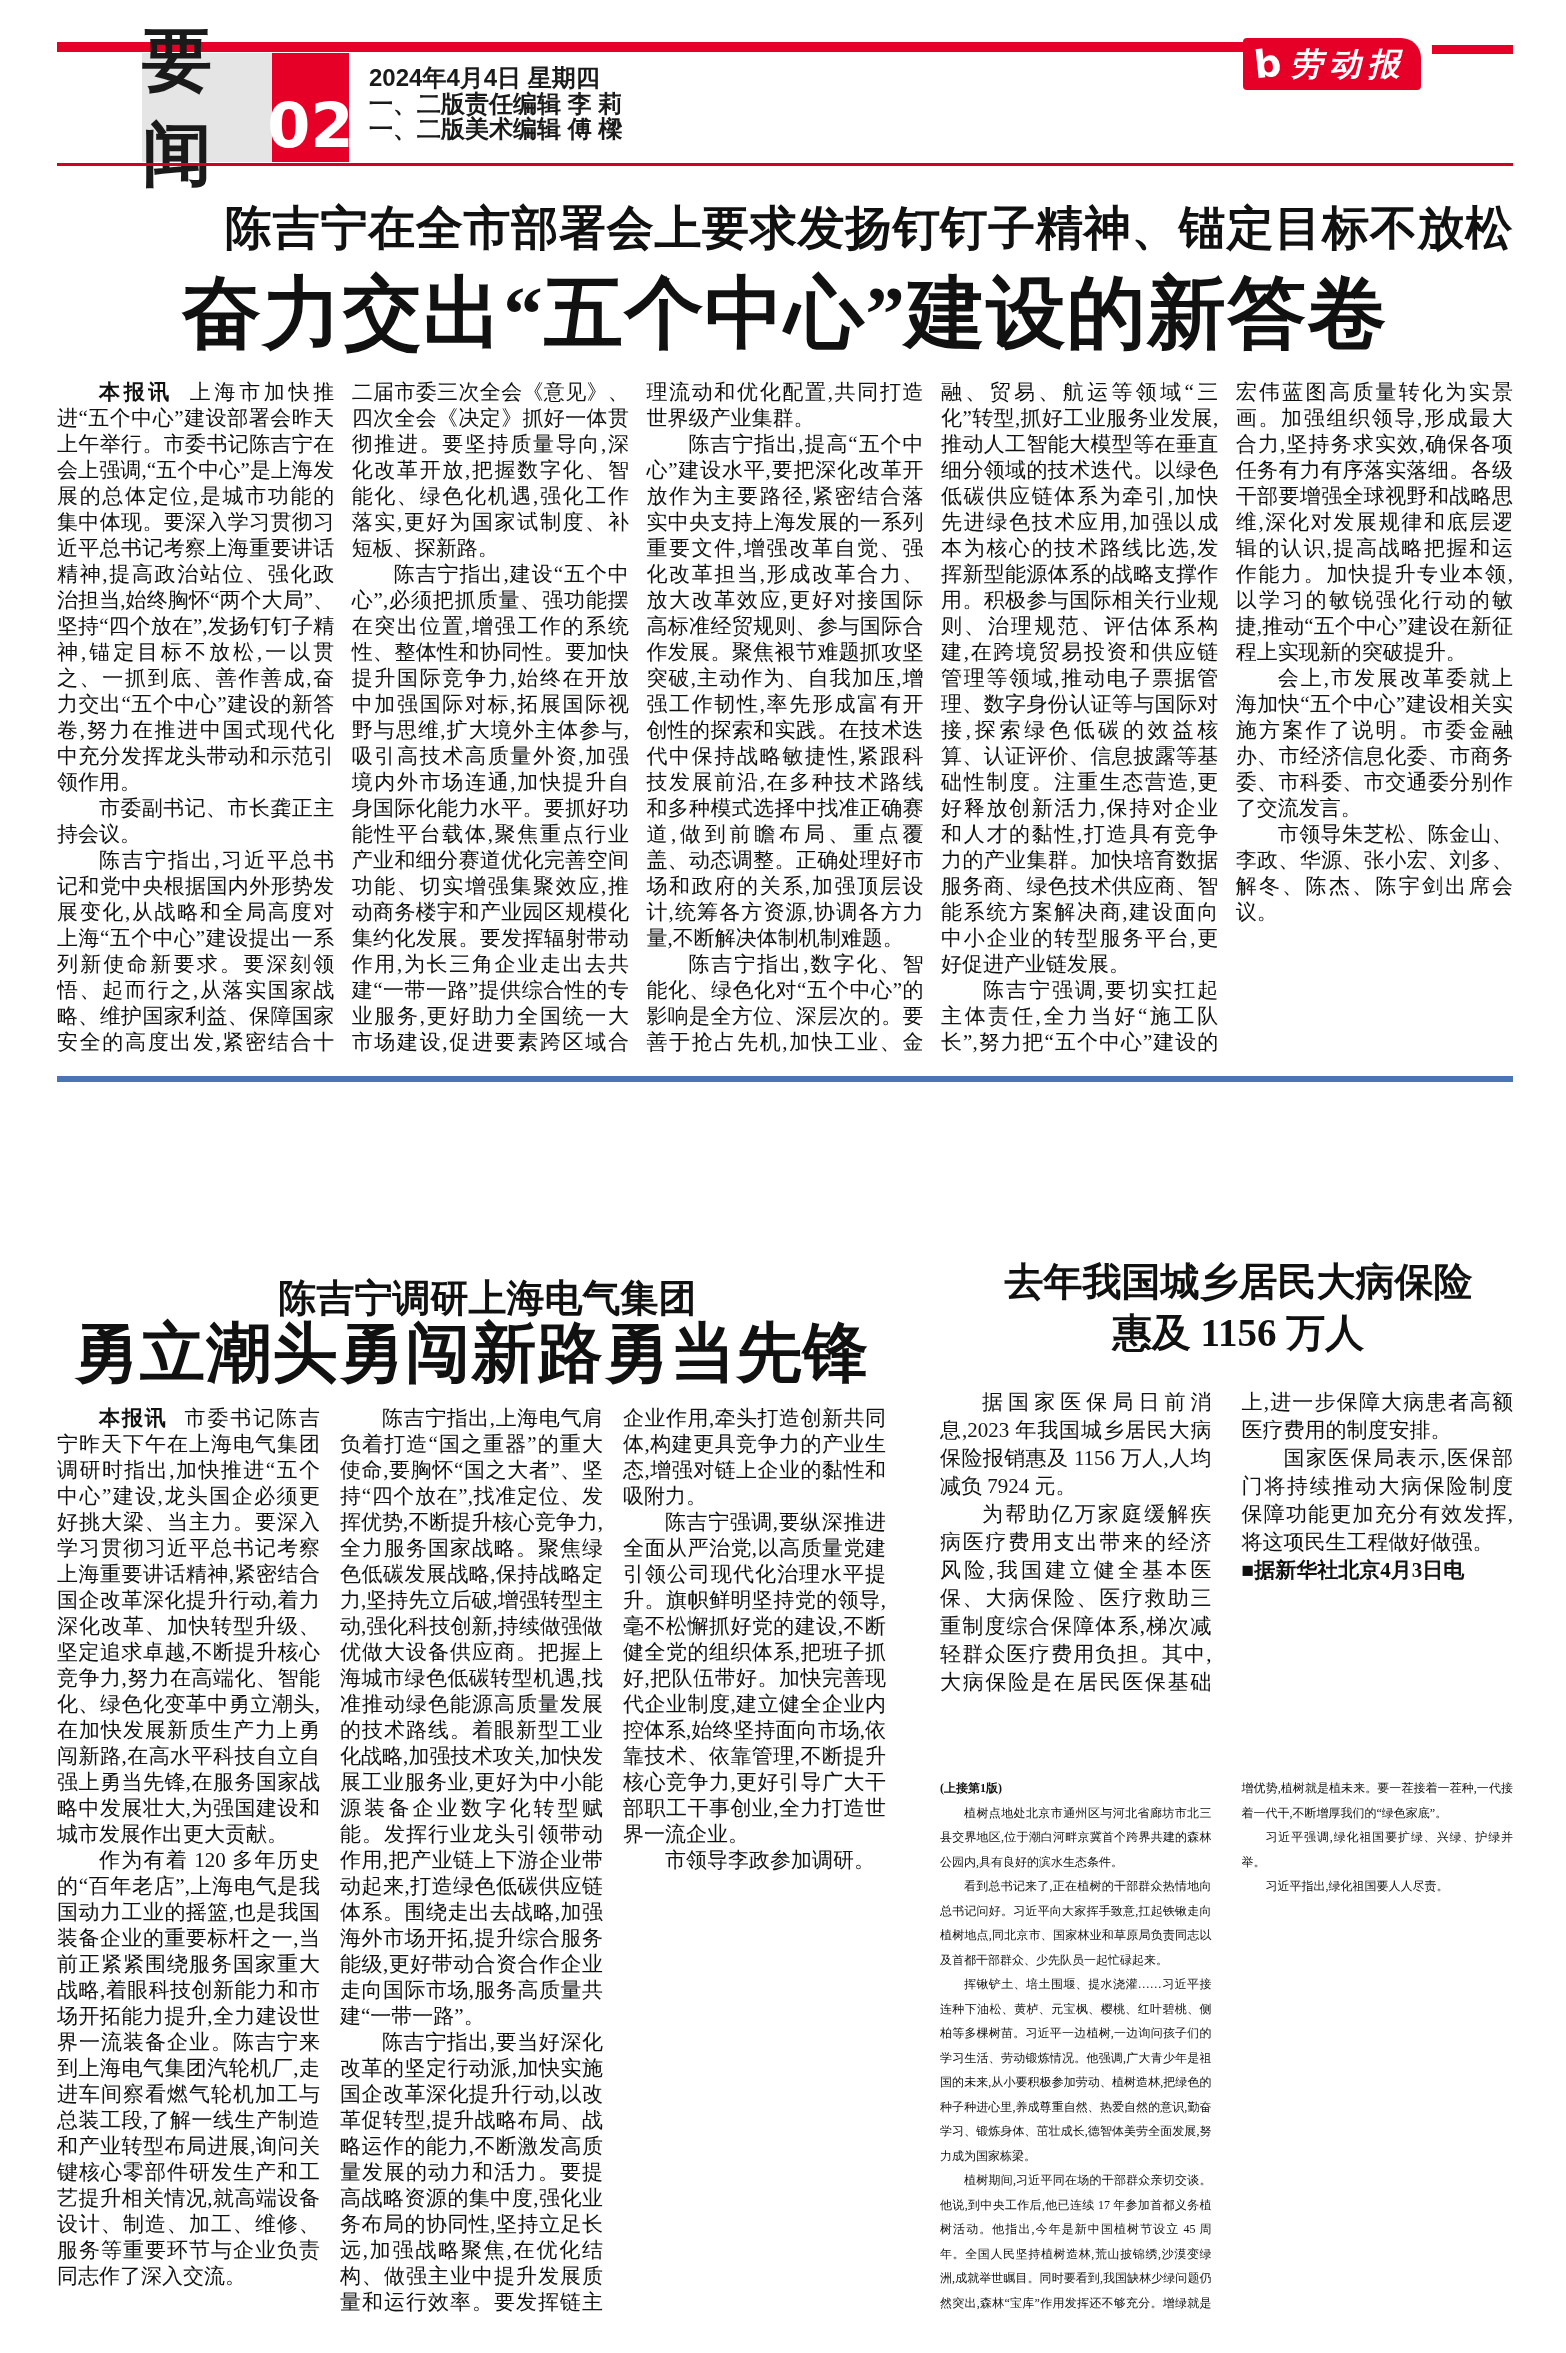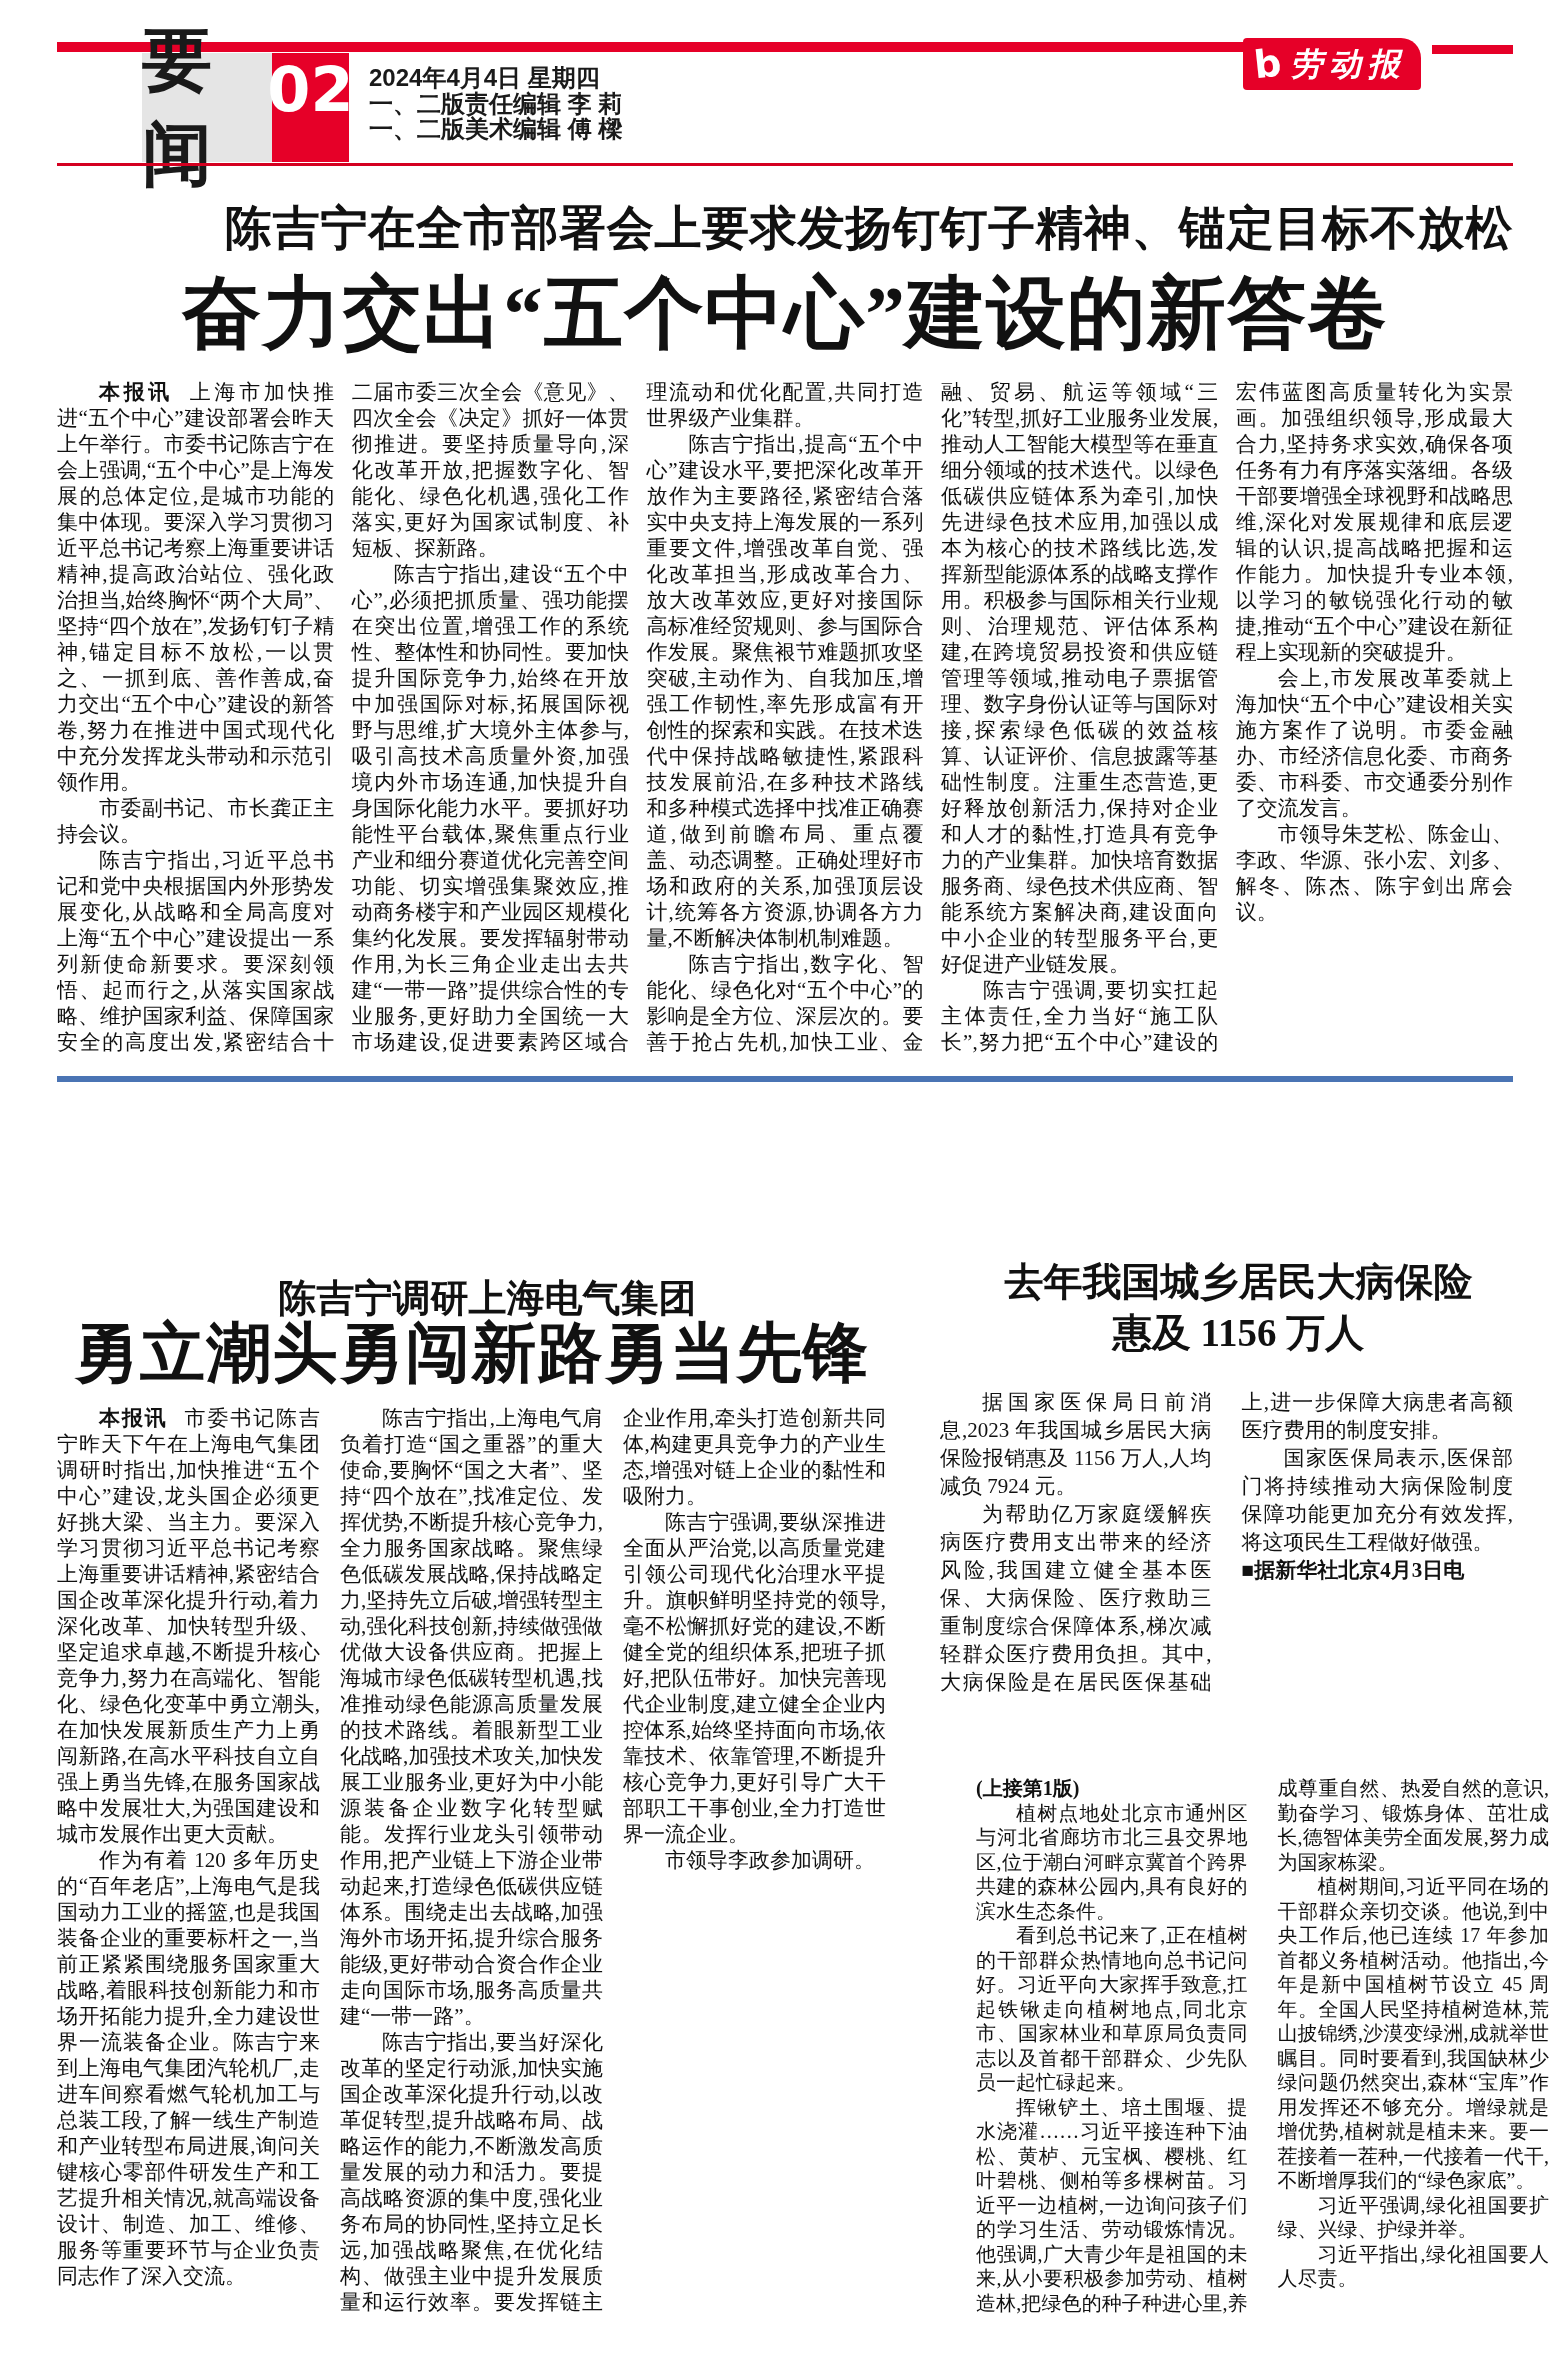--- a/index.html
+++ b/index.html
@@ -18,7 +18,7 @@
   }
   .mh-page{
     position:absolute; left:272px; top:53px; width:77px; height:109px;
-    background:#e60028; color:#ffffff; display:flex; align-items:flex-start; justify-content:center;
+    background:#e60028; color:#ffffff; display:flex; align-items:flex-end; justify-content:center;
     font-family:"DejaVu Sans","Liberation Sans",sans-serif; font-weight:700; font-size:62px;
   }
   .mh-meta{

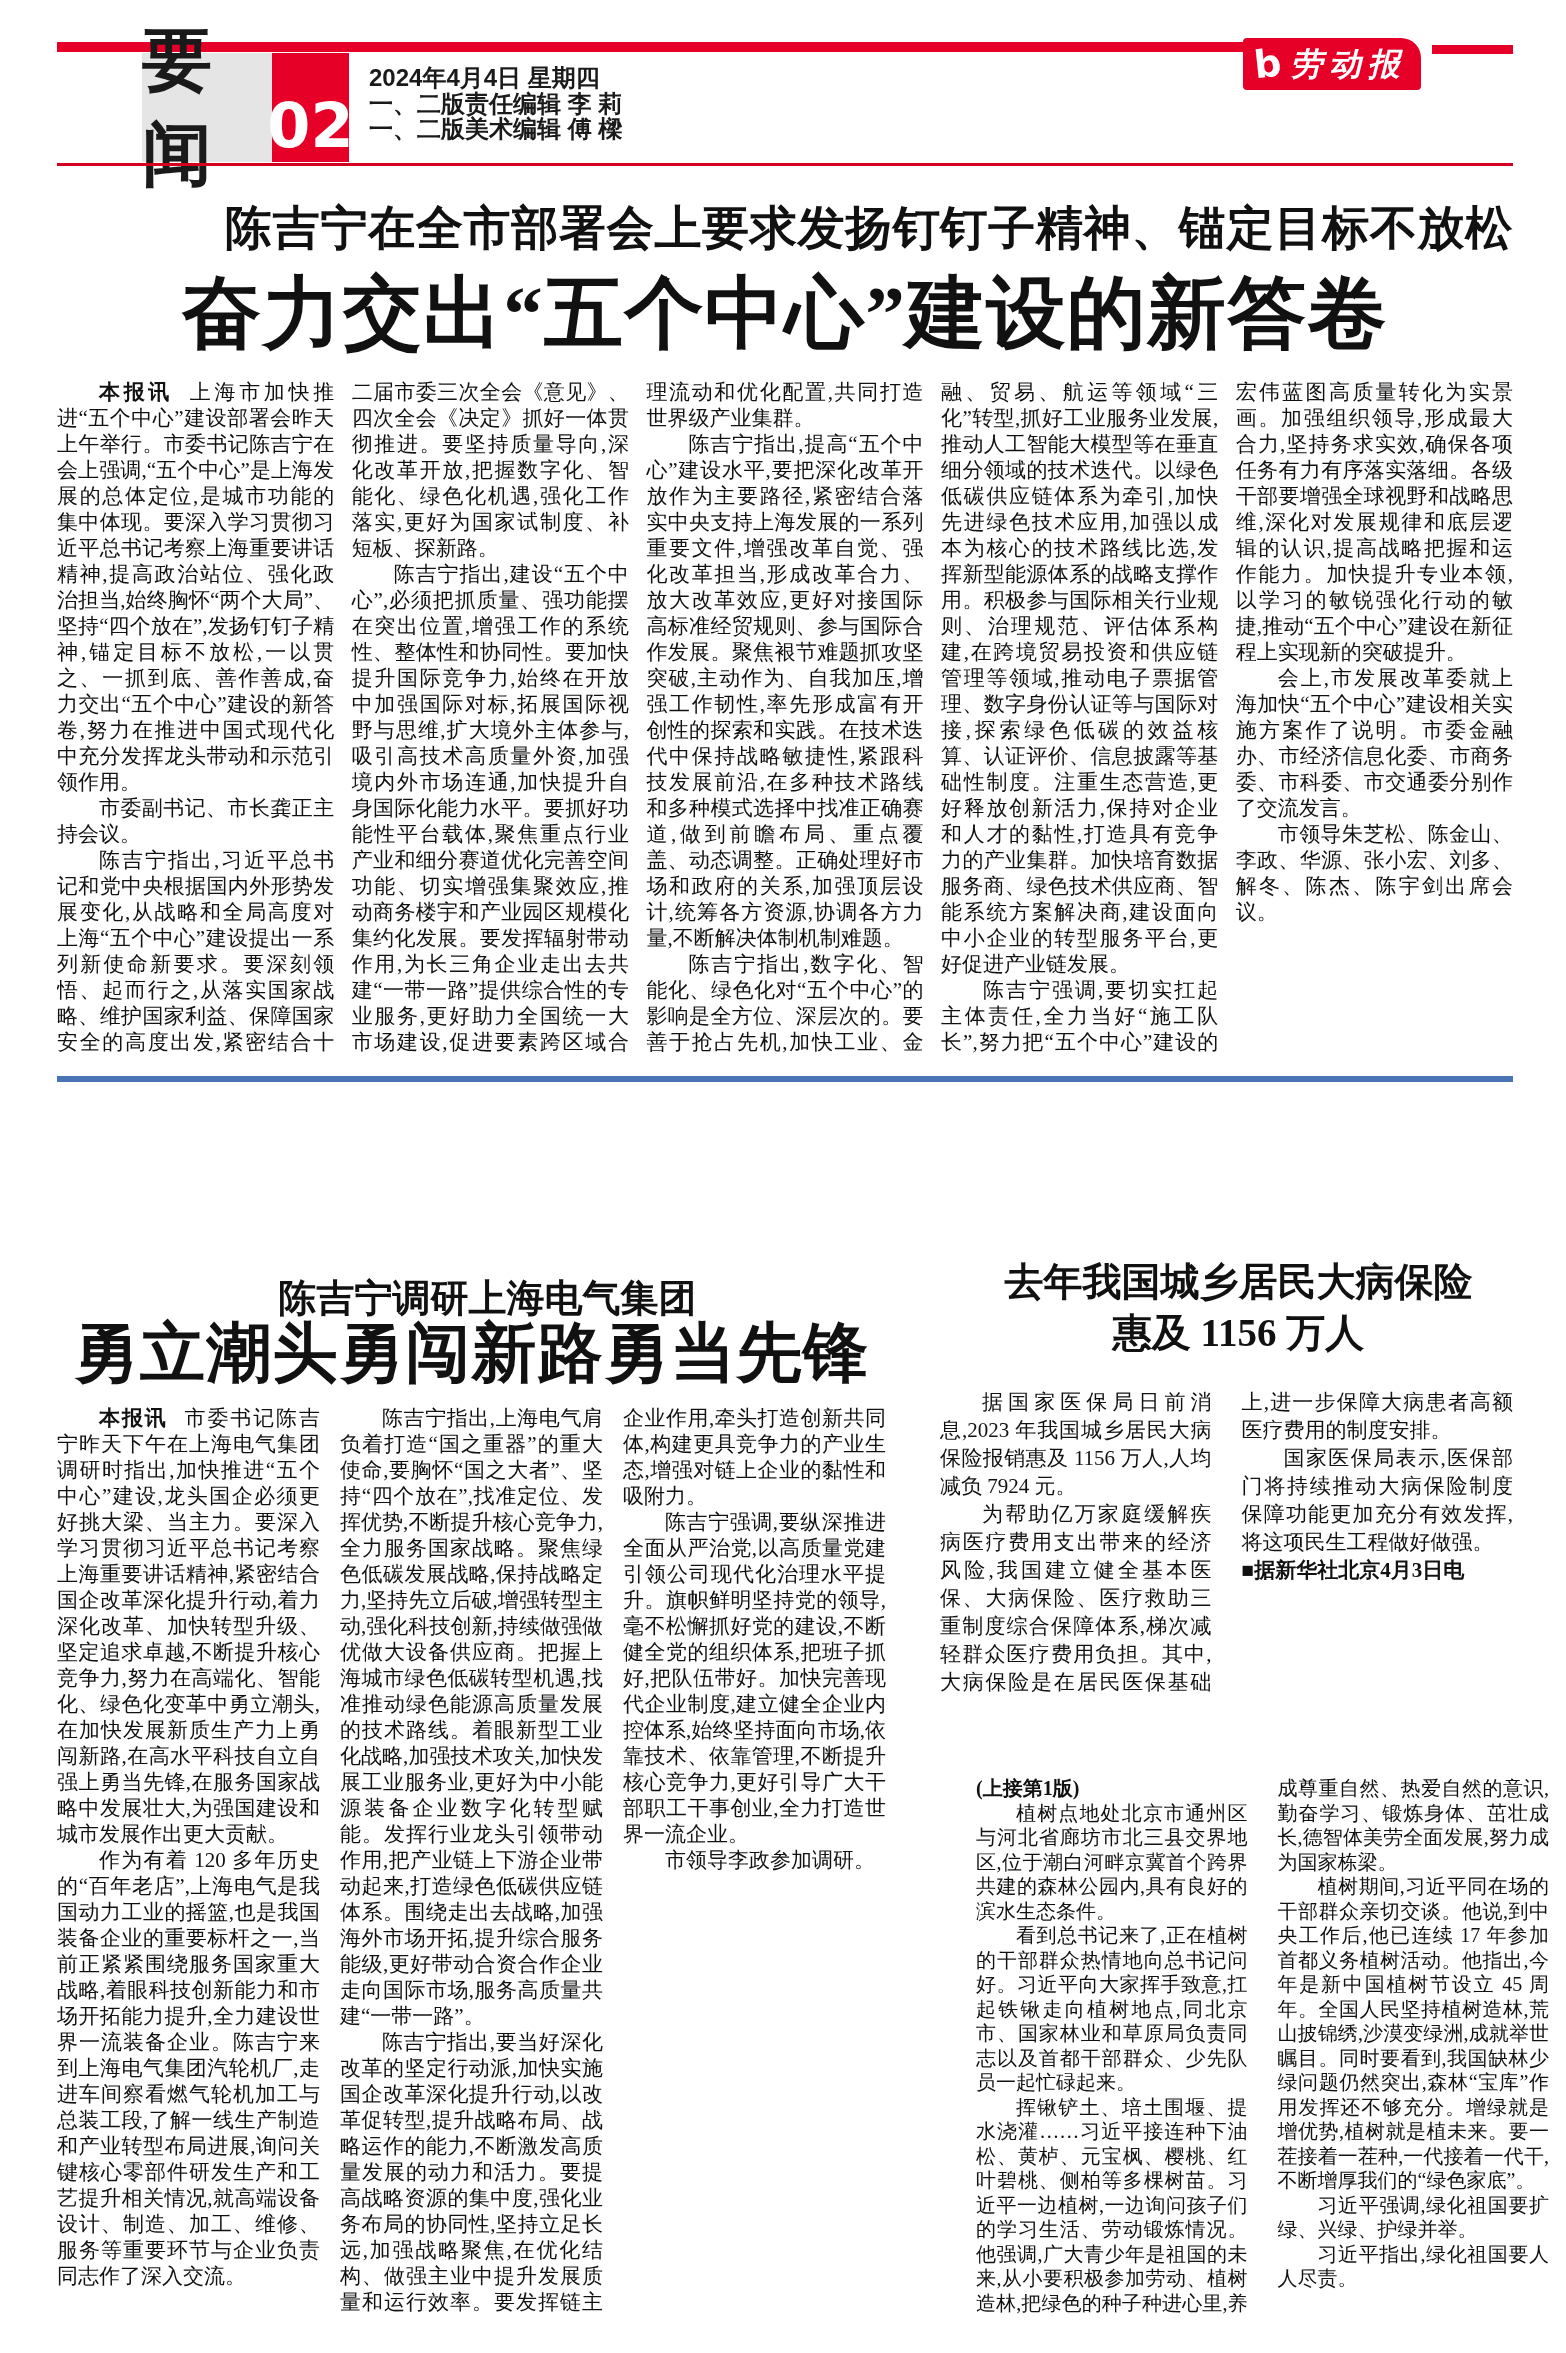--- a/index.html
+++ b/index.html
@@ -87,9 +87,9 @@
 
   
   .art4-body{
-    position:absolute; left:976px; top:1776px; width:573px; height:561px;
+    position:absolute; left:940px; top:1776px; width:573px; height:561px;
     column-count:2; column-gap:30px; column-fill:auto;
-    font-size:20px; line-height:24.5px; text-align:justify; overflow:hidden;
+    font-size:12px; line-height:24.5px; text-align:justify; overflow:hidden;
   }
   .continued{ font-weight:700; text-indent:0 !important; }
 </style>

